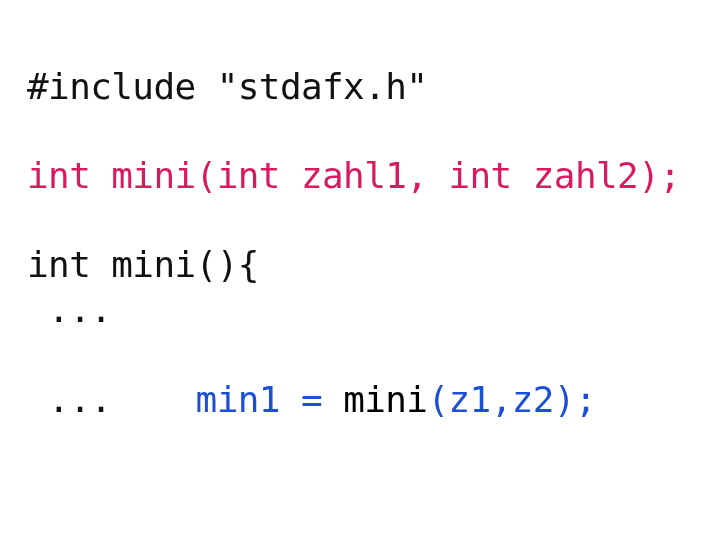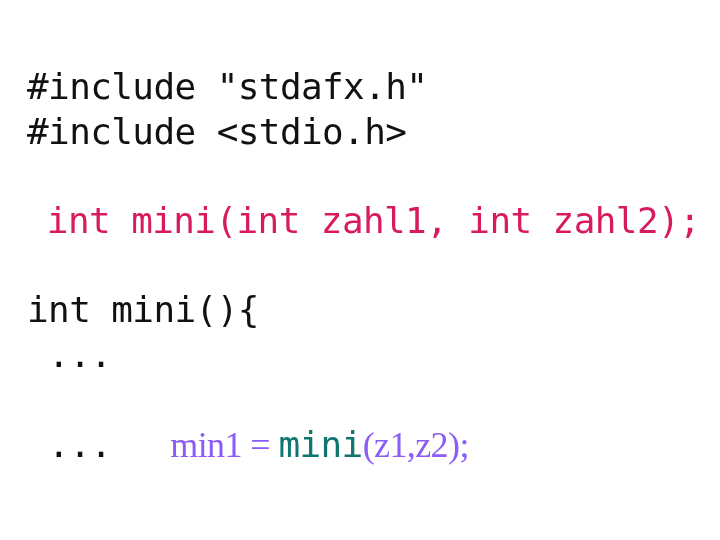--- a/index.html
+++ b/index.html
@@ -72,7 +72,6 @@
 
     <div class="code-line">#include "stdafx.h"</div>
 
-    <div class="code-line">#include &lt;stdio.h&gt;</div>
 
     <div class="code-line blank"></div>
 

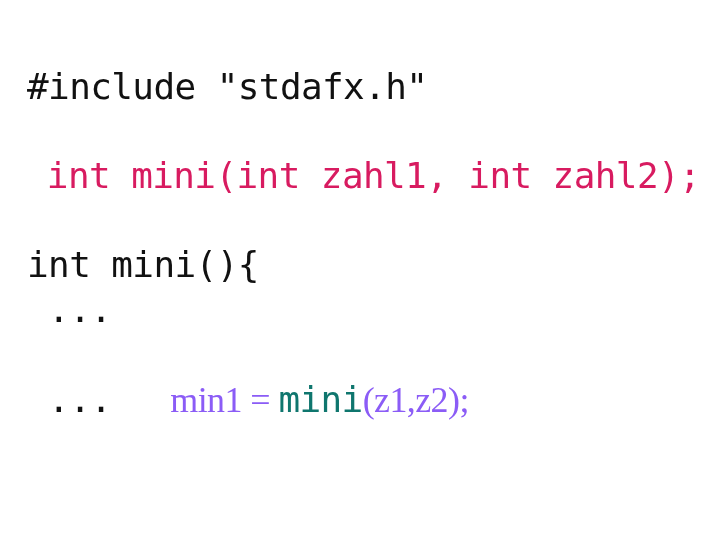--- a/index.html
+++ b/index.html
@@ -60,7 +60,6 @@
 
   .line-pink {
     color: #d81b60;
-    text-align: center;
   }
 </style>
 </head>

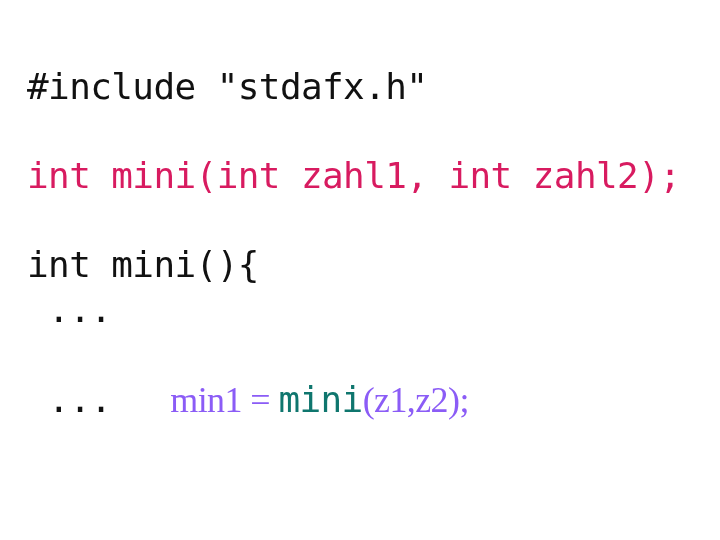--- a/index.html
+++ b/index.html
@@ -50,8 +50,7 @@
   }
 
   .tok-black {
-    color: #8b5cf6;
-    font-family: Liberation Serif, serif;
+    color: #1d4ed8;
   }
 
   .tok-pink {

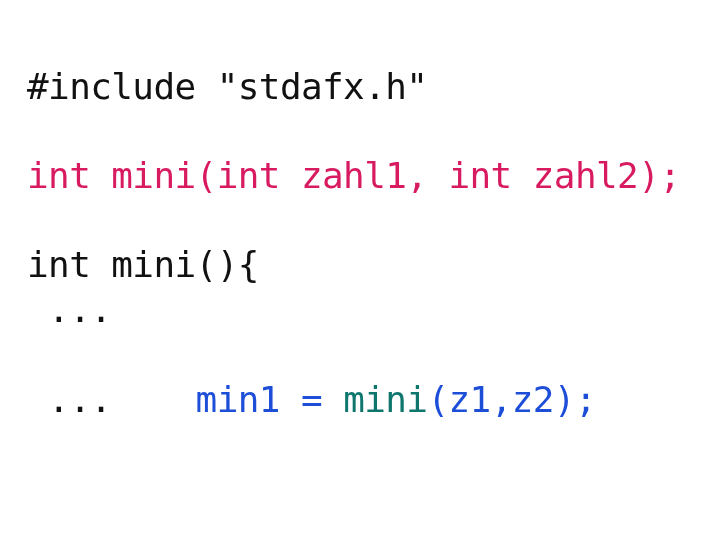--- a/index.html
+++ b/index.html
@@ -54,7 +54,7 @@
   }
 
   .tok-pink {
-    color: #0f766e;
+    color: #000000;
   }
 
   .line-pink {

